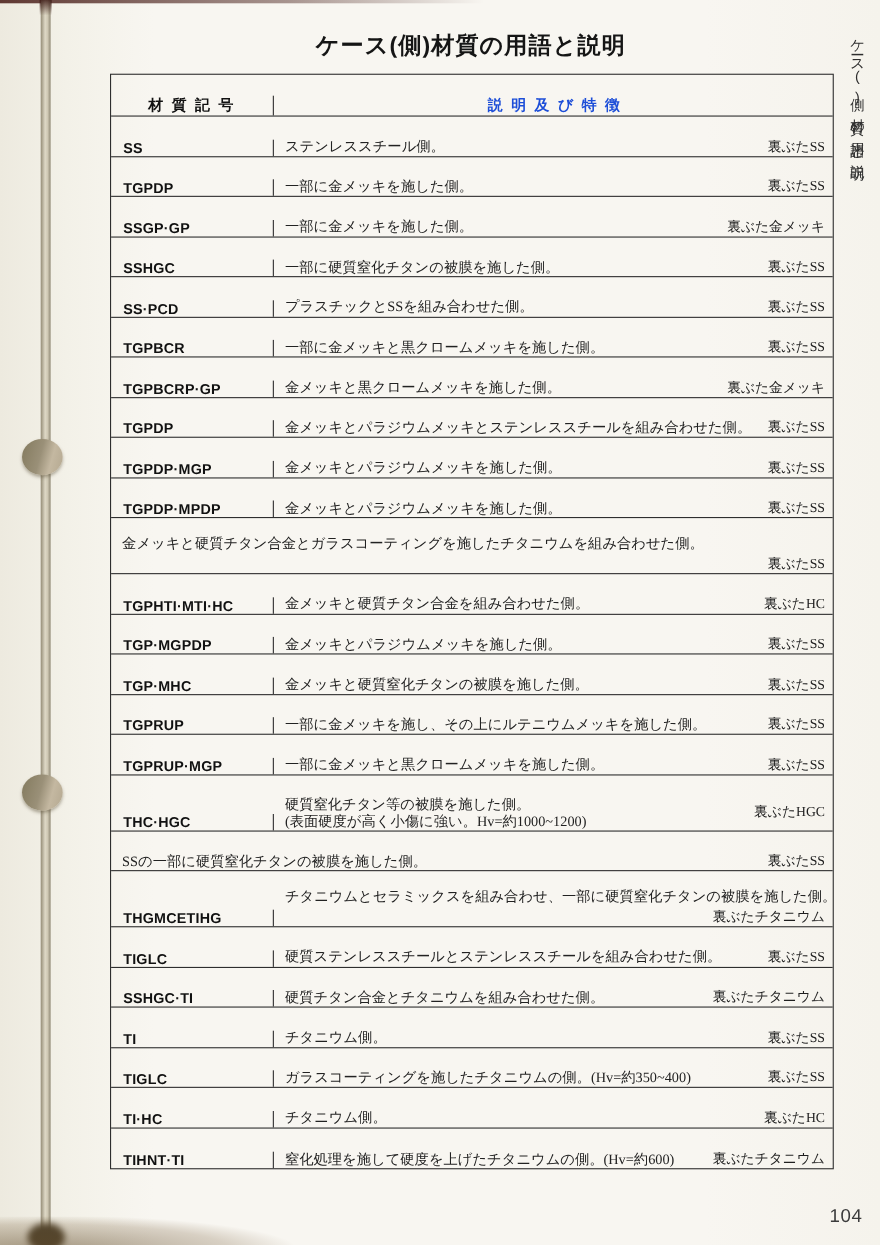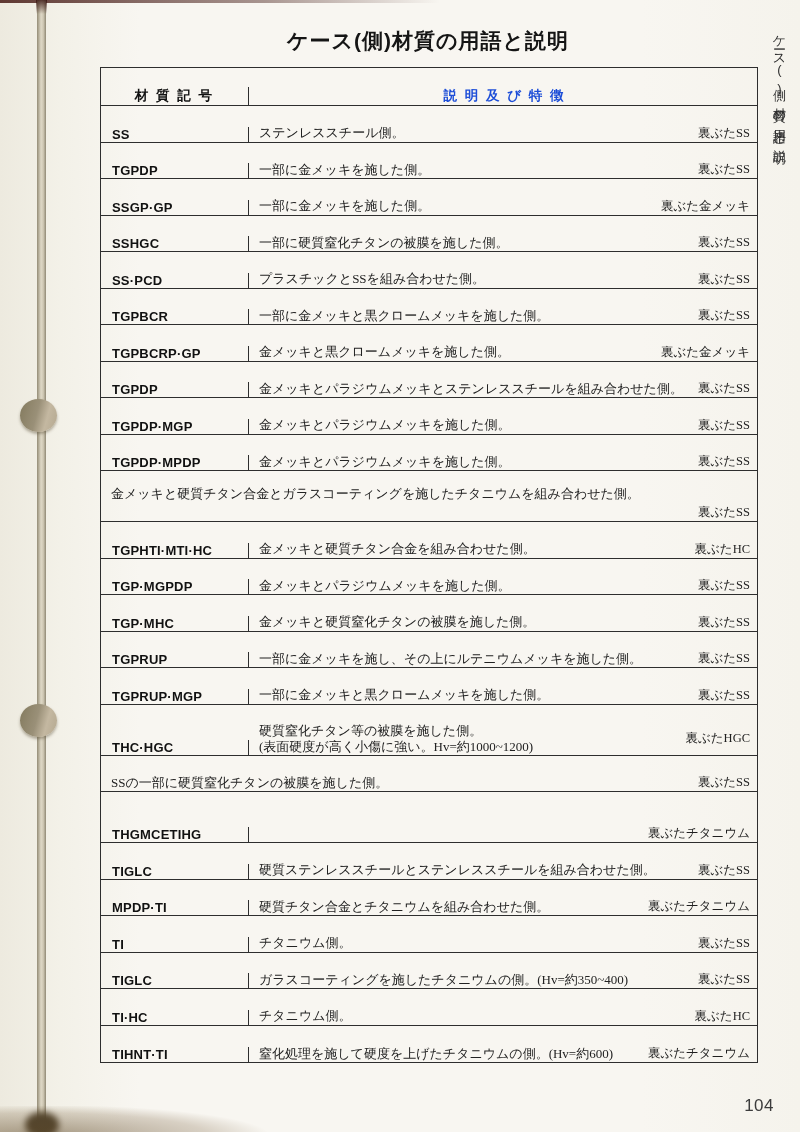--- a/index.html
+++ b/index.html
@@ -300,6 +300,10 @@
   <div class="t-row below tall">
     <div class="code-cell code">THGMCETIHG</div>
     <div class="desc-cell">
+      <div class="desc-lines">
+        <span class="desc-text">チタニウムとセラミックスを組み合わせ、一部に硬質窒化チタンの被膜を施した側。</span>
+
+      </div>
       <span class="note">裏ぶたチタニウム</span>
     </div>
   </div>

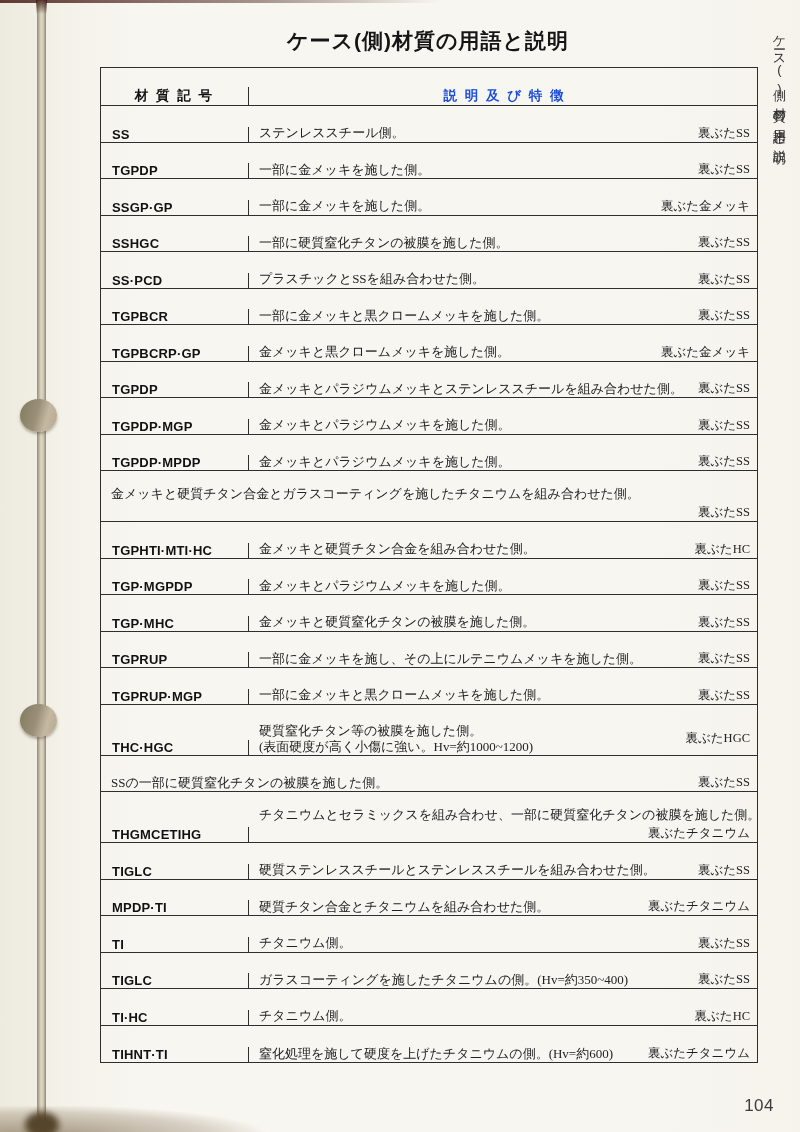--- a/index.html
+++ b/index.html
@@ -320,7 +320,7 @@
   </div>
 
   <div class="t-row inline">
-    <div class="code-cell code">MPDP·TI</div>
+    <div class="code-cell code">SSHGC·TI</div>
     <div class="desc-cell">
       <div class="desc-lines">
         <span class="desc-text">硬質チタン合金とチタニウムを組み合わせた側。</span>

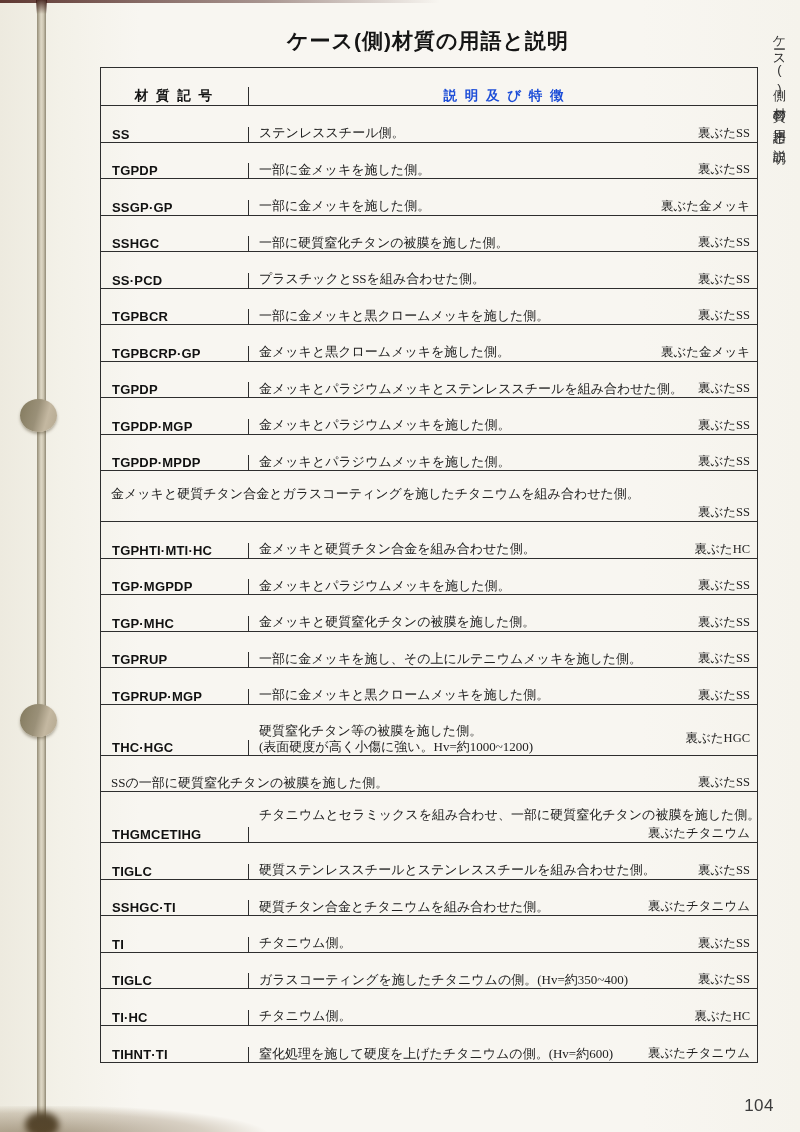--- a/index.html
+++ b/index.html
@@ -79,7 +79,7 @@
   .hdr-desc{justify-content:center;align-items:center;font-family:"Liberation Sans",sans-serif;font-weight:bold;letter-spacing:2px;font-size:13.5px;color:#1d4ed8;}
   
   .page-number{
-    position:absolute;right:26px;bottom:16px;font-size:17px;color:#3c3c3c;letter-spacing:.5px;
+    position:absolute;right:16px;bottom:16px;font-size:17px;color:#3c3c3c;letter-spacing:.5px;
   }
 </style>
 </head>

